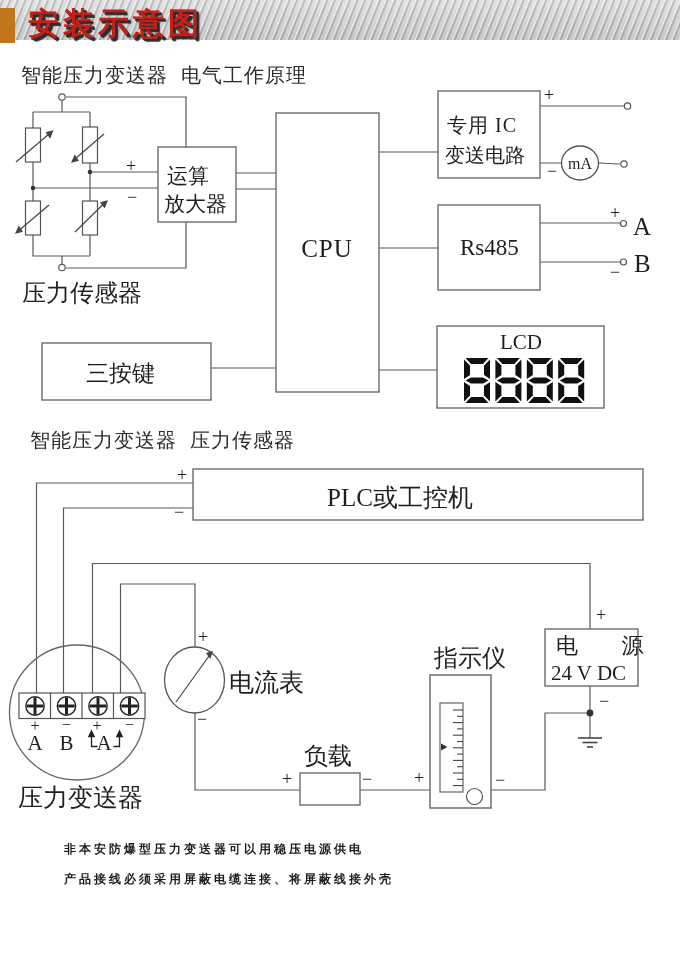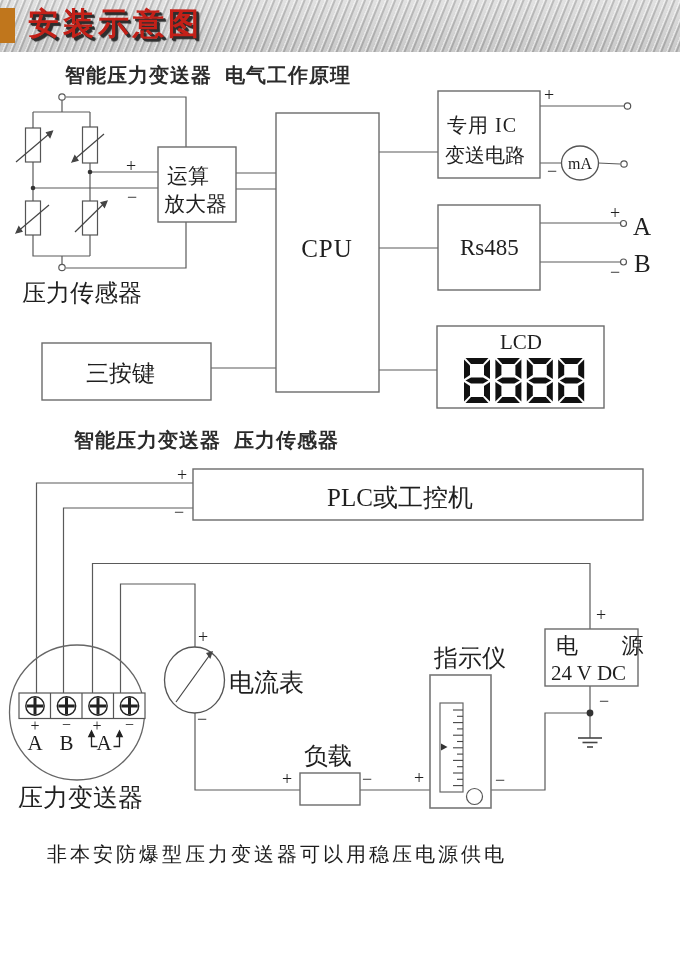--- a/index.html
+++ b/index.html
@@ -5,7 +5,7 @@
   html,body{margin:0;padding:0;background:#fff;}
   #page{position:relative;width:680px;height:965px;background:#fff;overflow:hidden;
         font-family:"Liberation Sans",sans-serif;}
-  .banner{position:absolute;left:0;top:0;width:680px;height:52px;
+  .banner{position:absolute;left:0;top:0;width:680px;height:40px;
     background:
       repeating-linear-gradient(112deg, rgba(255,255,255,.55) 0 1px, rgba(110,110,110,.28) 2px 3px, rgba(255,255,255,.18) 4px 7px),
       linear-gradient(to bottom,#dcdcdc,#bdbdbd);}

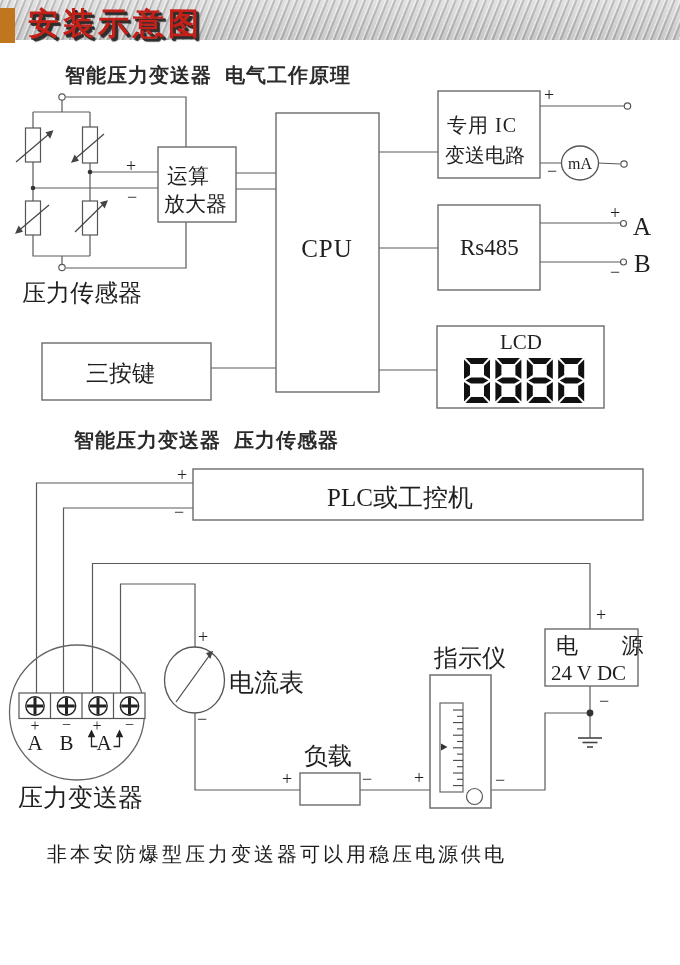--- a/index.html
+++ b/index.html
@@ -13,8 +13,8 @@
   .banner-title{position:absolute;left:28px;top:3px;
     font-weight:900;font-size:31px;letter-spacing:4px;color:#c42018;
     text-shadow:2px 2px 0 #2e2e2e,3px 3px 1px #2e2e2e;white-space:pre;}
-  .sec-title{position:absolute;font-weight:bold;font-size:20px;color:#2b2b2b;
-    letter-spacing:1px;white-space:pre;margin-left:44px;}
+  .sec-title{position:absolute;font-weight:normal;font-size:20px;color:#2b2b2b;
+    letter-spacing:1px;white-space:pre;}
   #sec1-title{left:21px;top:62px;}
   #sec2-title{left:30px;top:427px;}
   .note{position:absolute;left:47px;font-weight:normal;font-size:20px;color:#1c1c1c;

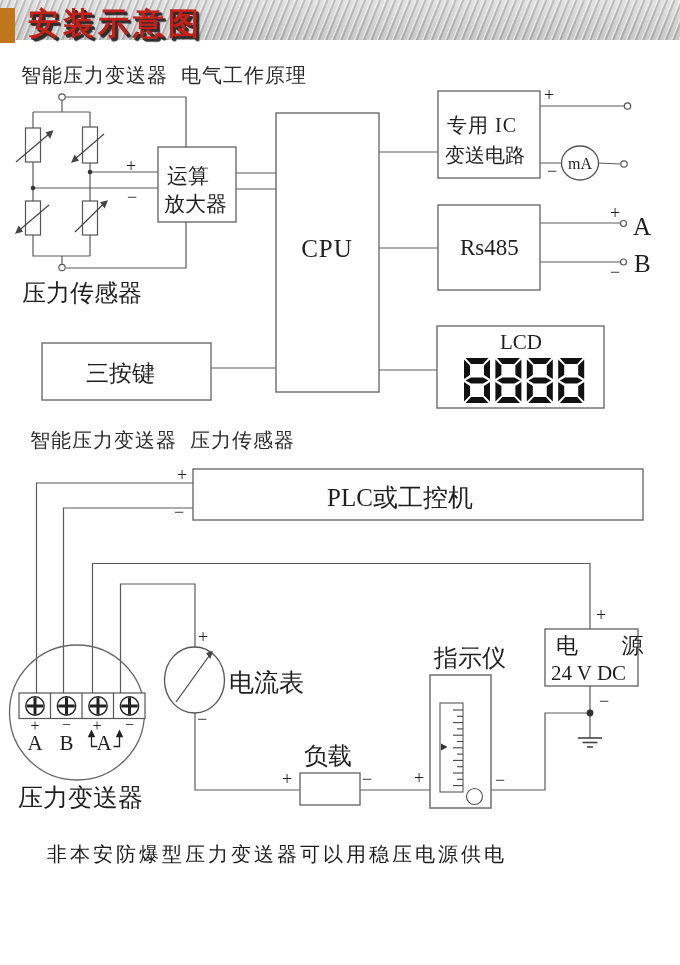--- a/index.html
+++ b/index.html
@@ -17,7 +17,7 @@
     letter-spacing:1px;white-space:pre;}
   #sec1-title{left:21px;top:62px;}
   #sec2-title{left:30px;top:427px;}
-  .note{position:absolute;left:47px;font-weight:normal;font-size:20px;color:#1c1c1c;
+  .note{position:absolute;left:64px;font-weight:bold;font-size:12px;color:#1c1c1c;
     letter-spacing:3px;white-space:pre;}
   #note1{top:841px;}
   #note2{top:871px;}

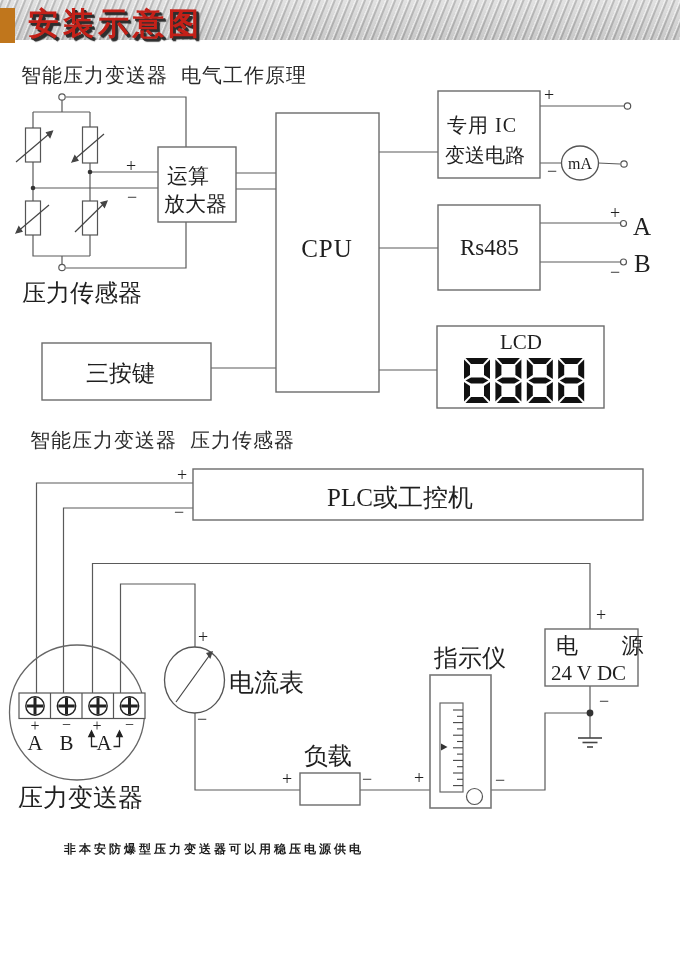--- a/index.html
+++ b/index.html
@@ -274,6 +274,7 @@
   </svg>
 
   <div id="note1" class="note">非本安防爆型压力变送器可以用稳压电源供电</div>
+  <div id="note2" class="note">产品接线必须采用屏蔽电缆连接、将屏蔽线接外壳</div>
 </div>
 
 </body></html>

